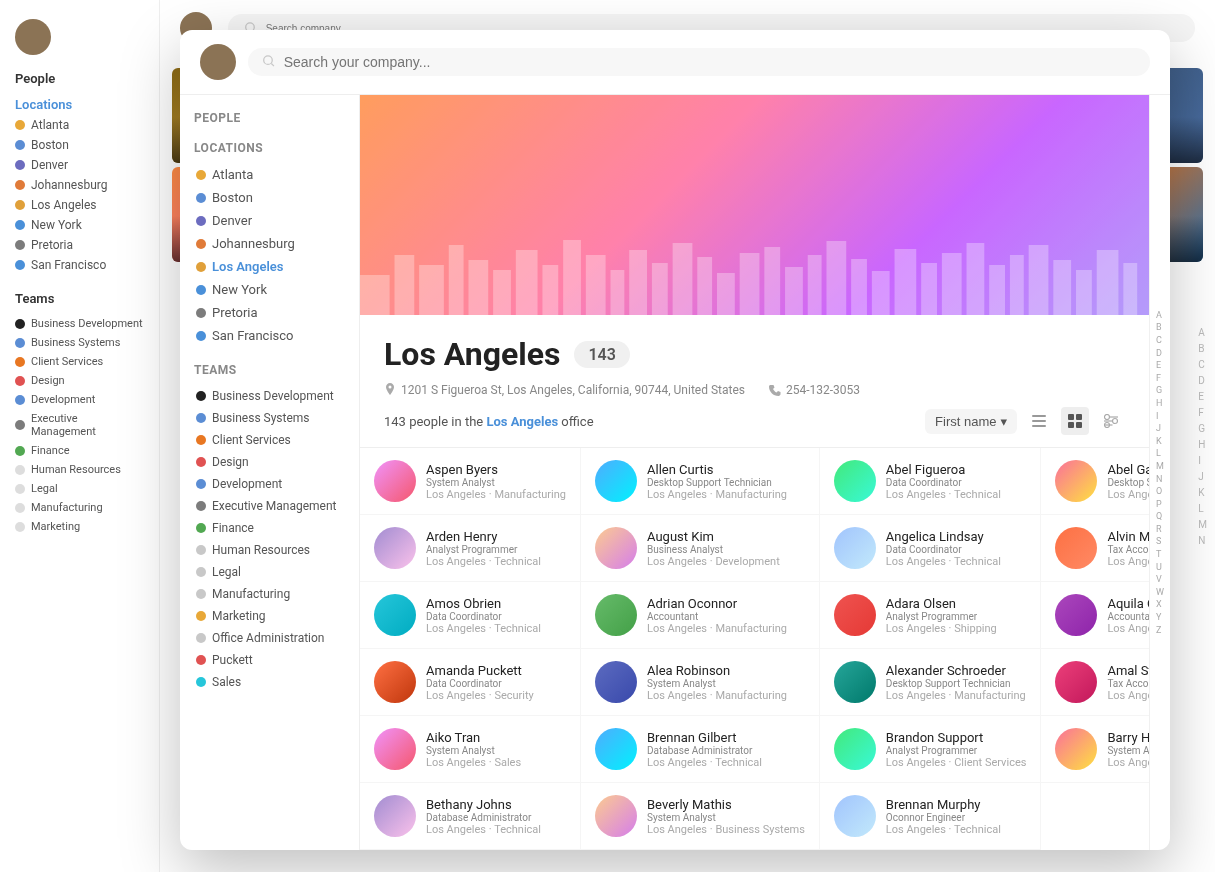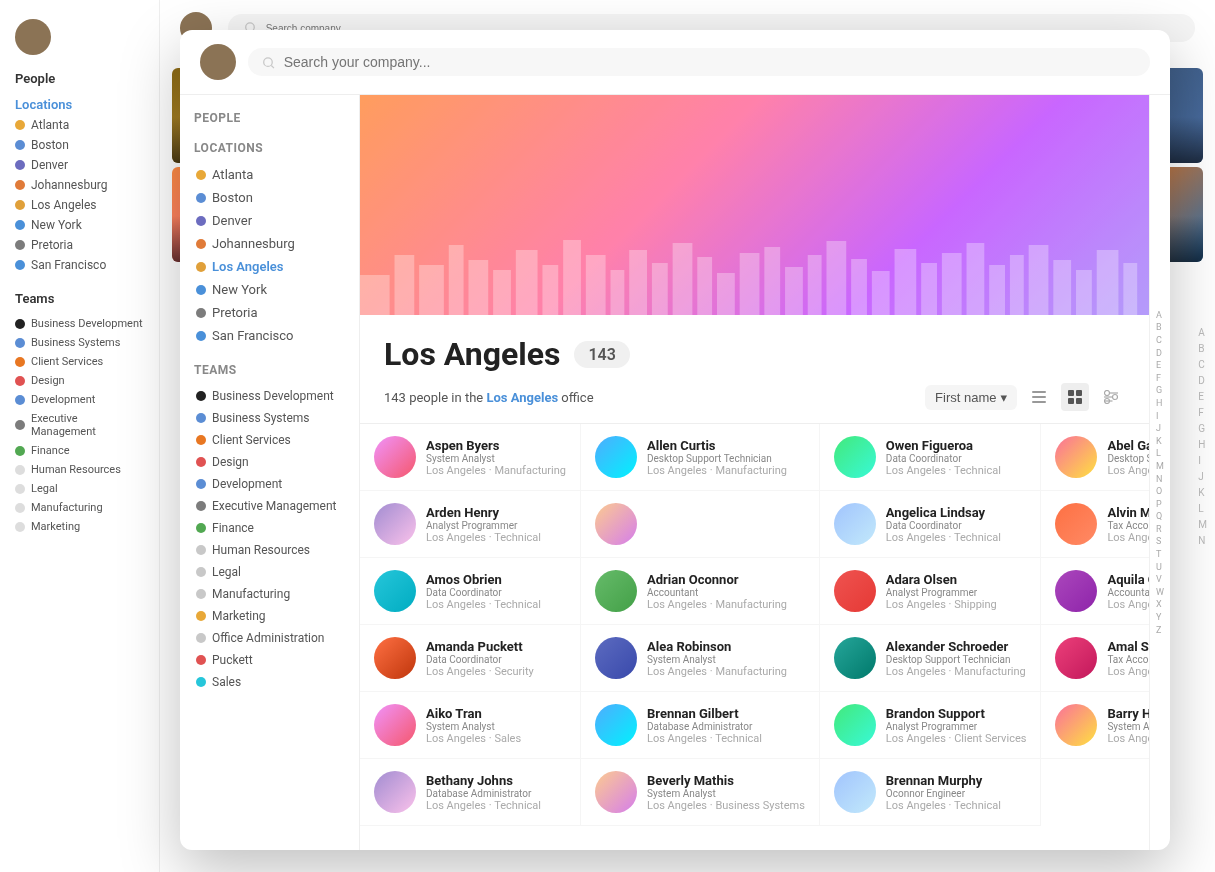--- a/index.html
+++ b/index.html
@@ -44,7 +44,7 @@
 
     
     .modal-header { display: flex; align-items: center; padding: 14px 20px; border-bottom: 1px solid #eee; gap: 12px; flex-shrink: 0; }
-    .modal-search { flex: 1; display: flex; align-items: flex-end; gap: 8px; background: #f7f7f7; border-radius: 20px; padding: 6px 14px; }
+    .modal-search { flex: 1; display: flex; align-items: flex-start; gap: 8px; background: #f7f7f7; border-radius: 20px; padding: 6px 14px; }
     .modal-search input { border: none; background: transparent; outline: none; font-size: 14px; color: #555; width: 100%; }
 
     

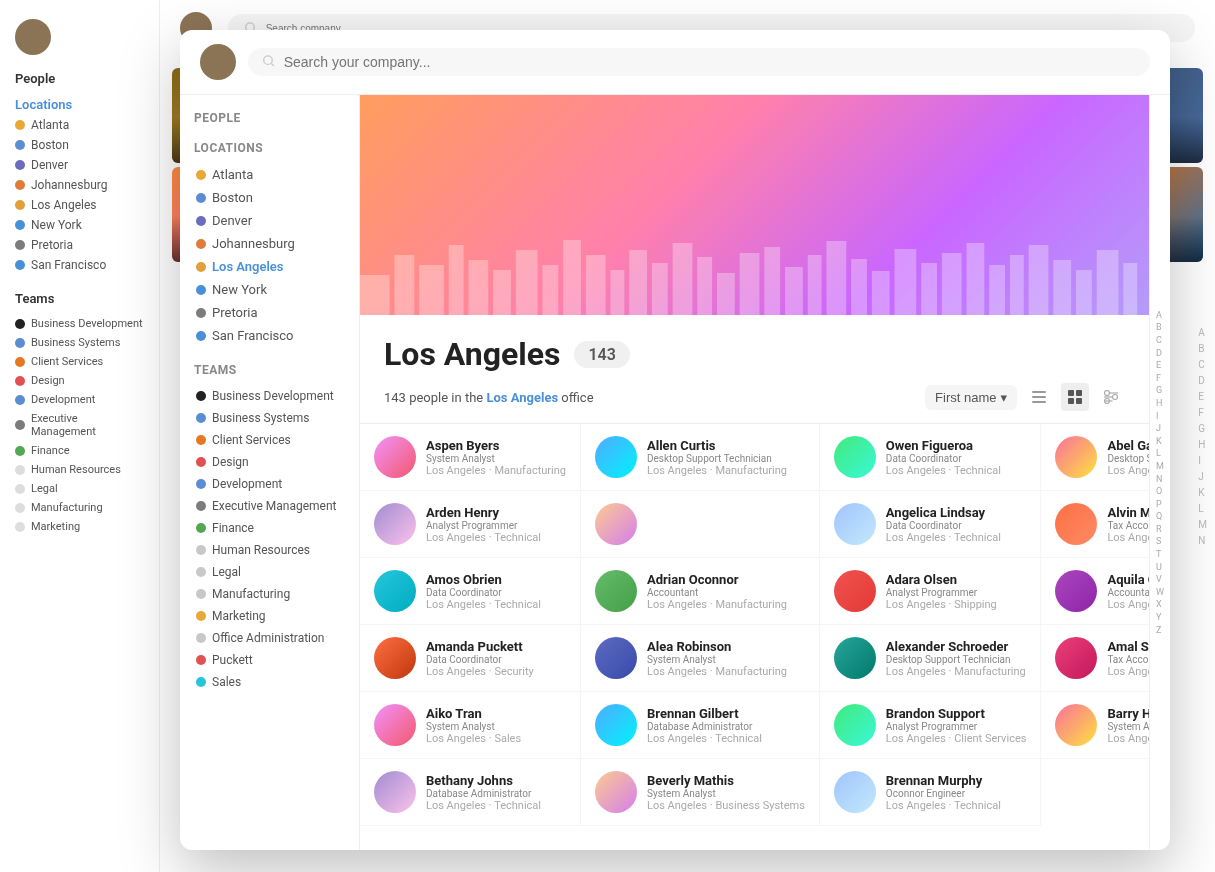--- a/index.html
+++ b/index.html
@@ -465,6 +465,21 @@
           <span class="city-name">Los Angeles</span>
           <span class="city-badge">143</span>
         </div>
+        <div class="city-meta">
+          <div class="city-meta-item">
+            <svg width="12" height="14" viewBox="0 0 12 14" fill="none">
+              <path d="M6 0C3.8 0 2 1.8 2 4c0 3 4 8 4 8s4-5 4-8c0-2.2-1.8-4-4-4z" fill="#aaa"></path>
+              <circle cx="6" cy="4" r="1.5" fill="white"></circle>
+            </svg>
+            <span style="font-size:12px;color:#888;">1201 S Figueroa St, Los Angeles, California, 90744, United States</span>
+          </div>
+          <div class="city-meta-item">
+            <svg width="12" height="12" viewBox="0 0 12 12" fill="none">
+              <path d="M2 1h2.5l1 2.5L4 5c.8 1.6 2 2.8 3.5 3.5l1.5-1.5 2.5 1V10.5C11 11.3 10.3 12 9.5 12 4.2 12 0 7.8 0 2.5 0 1.7.7 1 1.5 1L2 1z" fill="#aaa"></path>
+            </svg>
+            <span style="font-size:12px;color:#888;">254-132-3053</span>
+          </div>
+        </div>
         <div style="display:flex;align-items:center;justify-content:space-between;">
           <div class="city-people-count">
             <span>143 people in the</span>

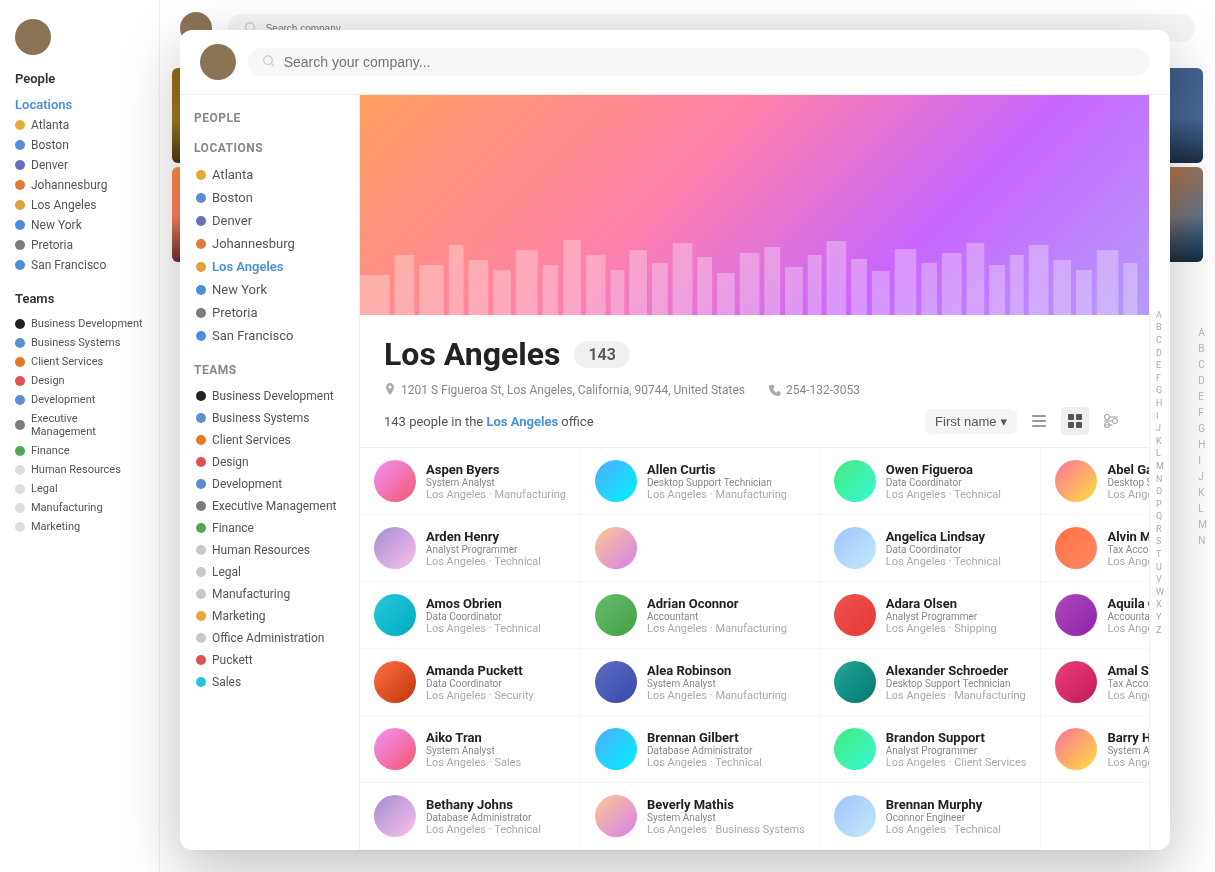--- a/index.html
+++ b/index.html
@@ -87,7 +87,7 @@
     .person-card { display: flex; align-items: center; gap: 10px; padding: 12px 14px; border-bottom: 1px solid #f5f5f5; border-right: 1px solid #f5f5f5; cursor: pointer; }
     .person-avatar { width: 42px; height: 42px; border-radius: 50%; flex-shrink: 0; object-fit: cover; }
     .person-info { min-width: 0; }
-    .person-name { font-size: 13px; font-weight: 700; color: #222; white-space: nowrap; overflow: hidden; text-overflow: ellipsis; }
+    .person-name { font-size: 13px; font-weight: 400; color: #222; white-space: nowrap; overflow: hidden; text-overflow: ellipsis; }
     .person-role { font-size: 10px; color: #888; white-space: nowrap; overflow: hidden; text-overflow: ellipsis; }
     .person-loc { font-size: 11px; color: #aaa; white-space: nowrap; overflow: hidden; text-overflow: ellipsis; }
 

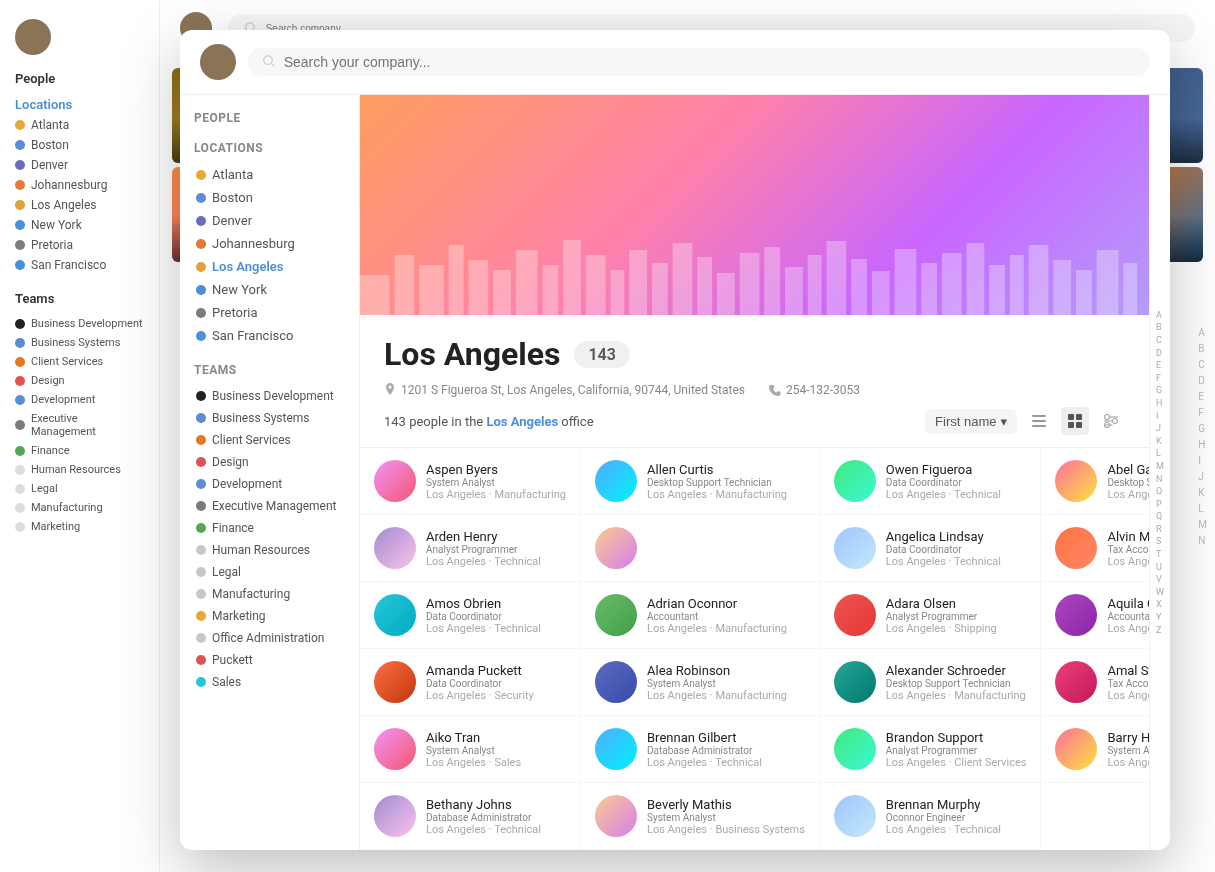--- a/index.html
+++ b/index.html
@@ -540,7 +540,7 @@
           <div class="person-card">
     <div class="person-avatar av3" style="width:42px;height:42px;border-radius:50%;flex-shrink:0;"></div>
     <div class="person-info">
-      <div class="person-name">Owen Figueroa</div>
+      <div class="person-name">Abel Figueroa</div>
       <div class="person-role">Data Coordinator</div>
       <div class="person-loc">Los Angeles · Technical</div>
     </div>

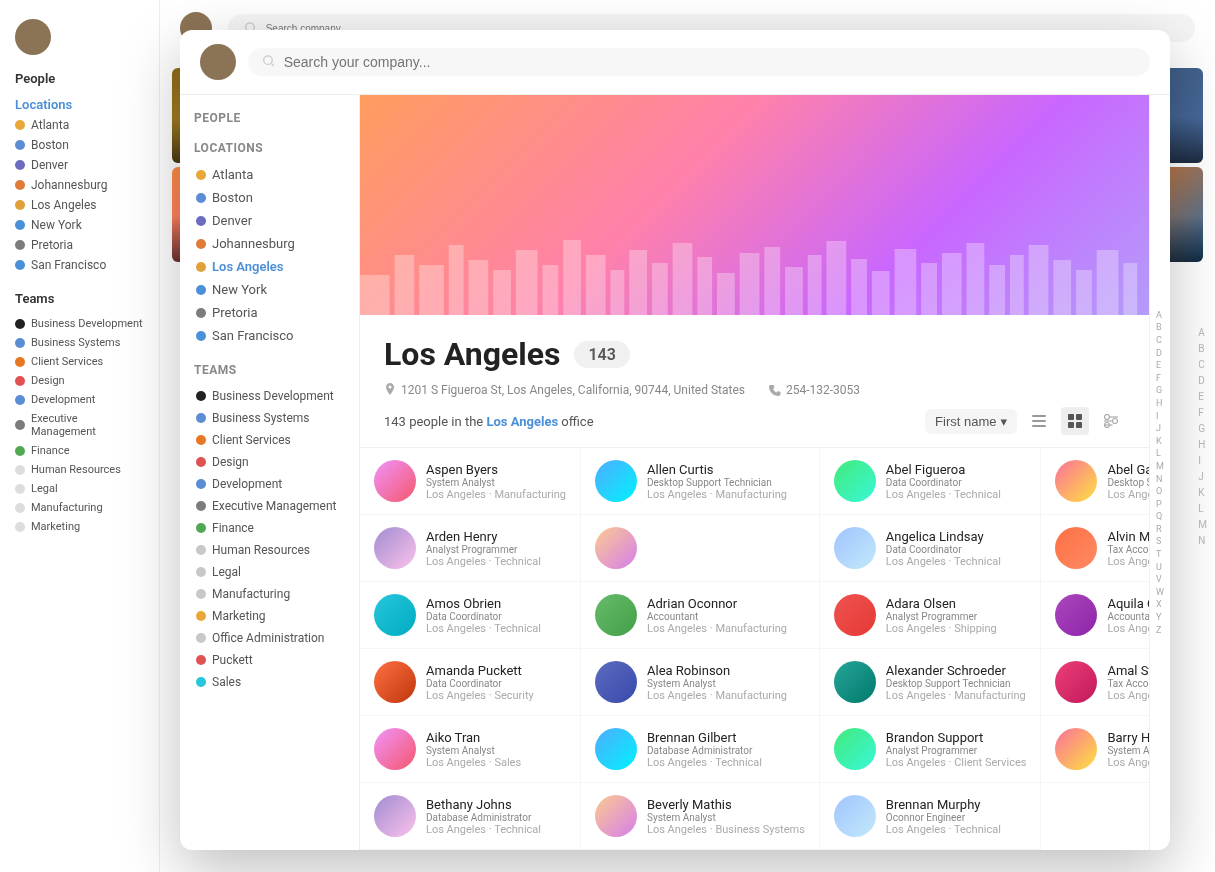--- a/index.html
+++ b/index.html
@@ -563,6 +563,11 @@
   </div>
           <div class="person-card">
     <div class="person-avatar av6" style="width:42px;height:42px;border-radius:50%;flex-shrink:0;"></div>
+    <div class="person-info">
+      <div class="person-name">August Kim</div>
+      <div class="person-role">Business Analyst</div>
+      <div class="person-loc">Los Angeles · Development</div>
+    </div>
   </div>
           <div class="person-card">
     <div class="person-avatar av7" style="width:42px;height:42px;border-radius:50%;flex-shrink:0;"></div>

